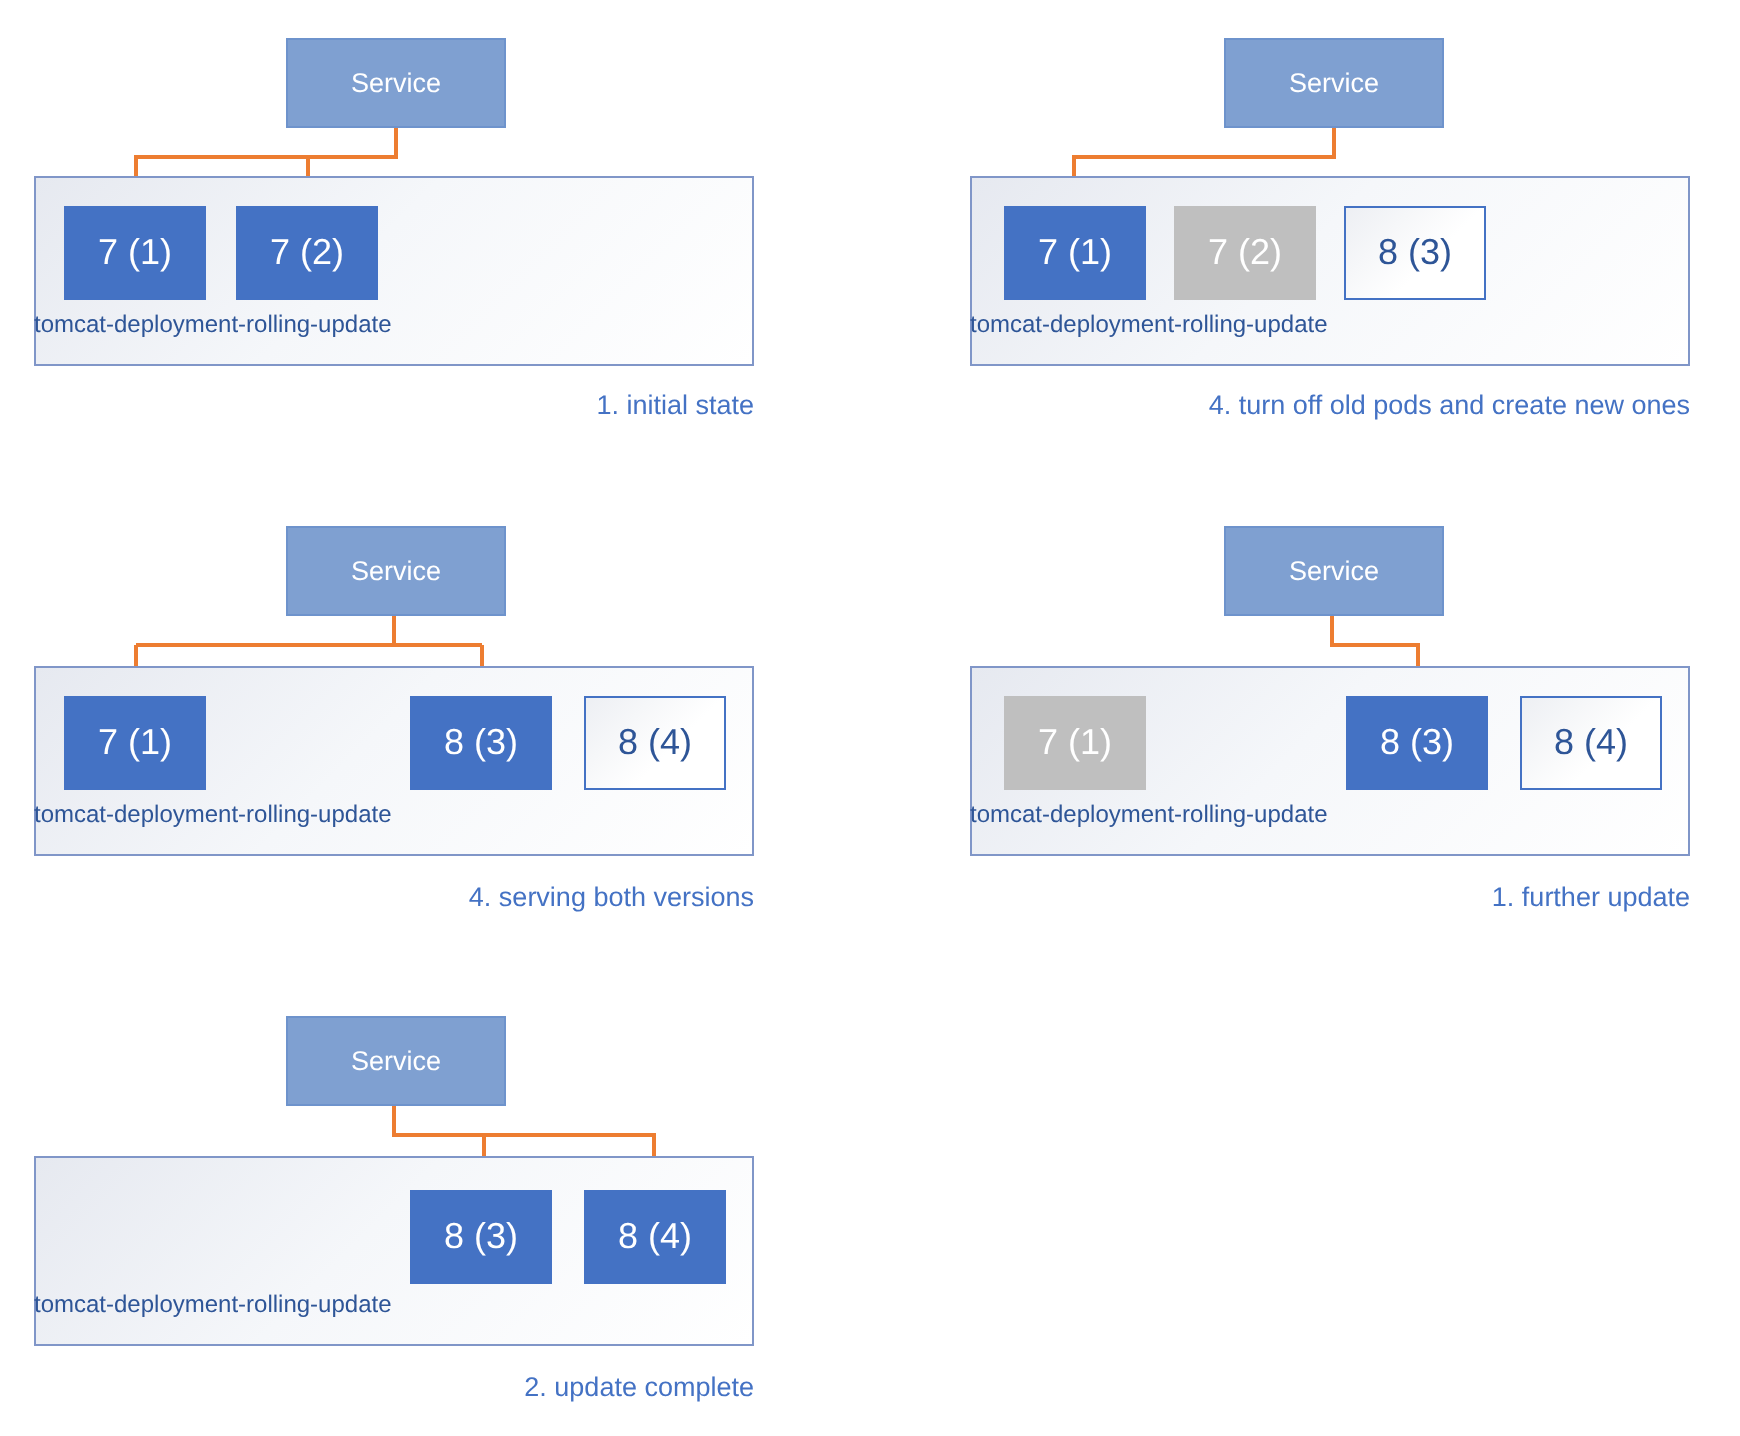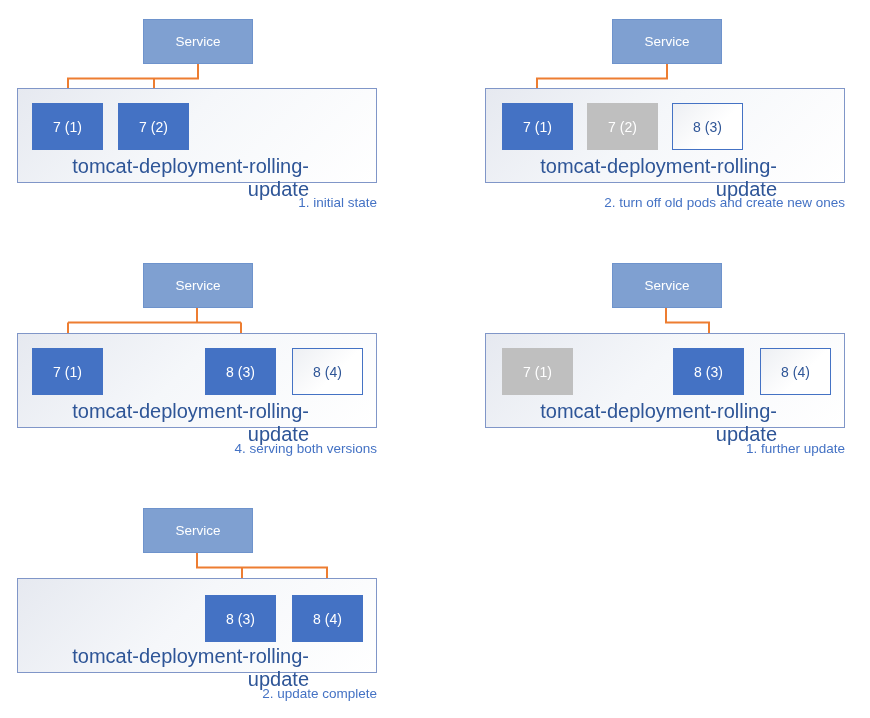--- a/index.html
+++ b/index.html
@@ -29,7 +29,7 @@
   }
   .pod {
     position:absolute; width:71px; height:47px; box-sizing:border-box;
-    display:flex; align-items:center; justify-content:center; font-size:14px;
+    display:flex; align-items:center; justify-content:center; font-size:18px;
   }
   .pod.active   { background:var(--pod-active,#4472C4); color:#ffffff; }
   .pod.inactive { background:var(--pod-inactive,#BFBFBF); color:#ffffff; }

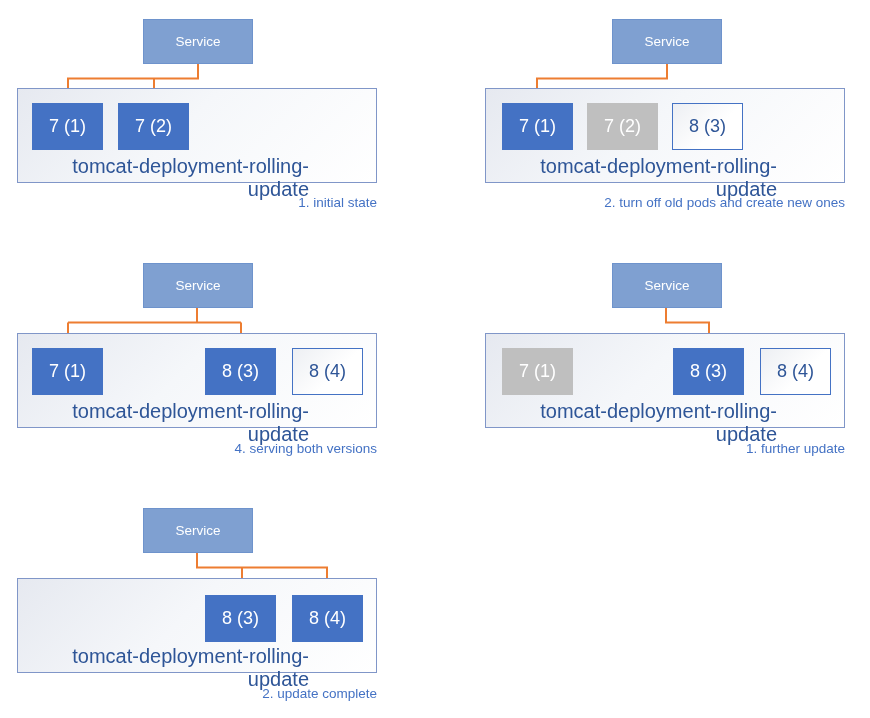--- a/index.html
+++ b/index.html
@@ -24,8 +24,8 @@
     background:linear-gradient(135deg,#E6E9F0 0%,#F5F7FA 45%,#FFFFFF 100%);
   }
   .deploy-label {
-    position:absolute; width:292px; text-align:right;
-    color:var(--deployment-text,#2E5597); font-size:20px;
+    position:absolute; width:292px; text-align:left;
+    color:var(--deployment-text,#2E5597); font-size:12px;
   }
   .pod {
     position:absolute; width:71px; height:47px; box-sizing:border-box;

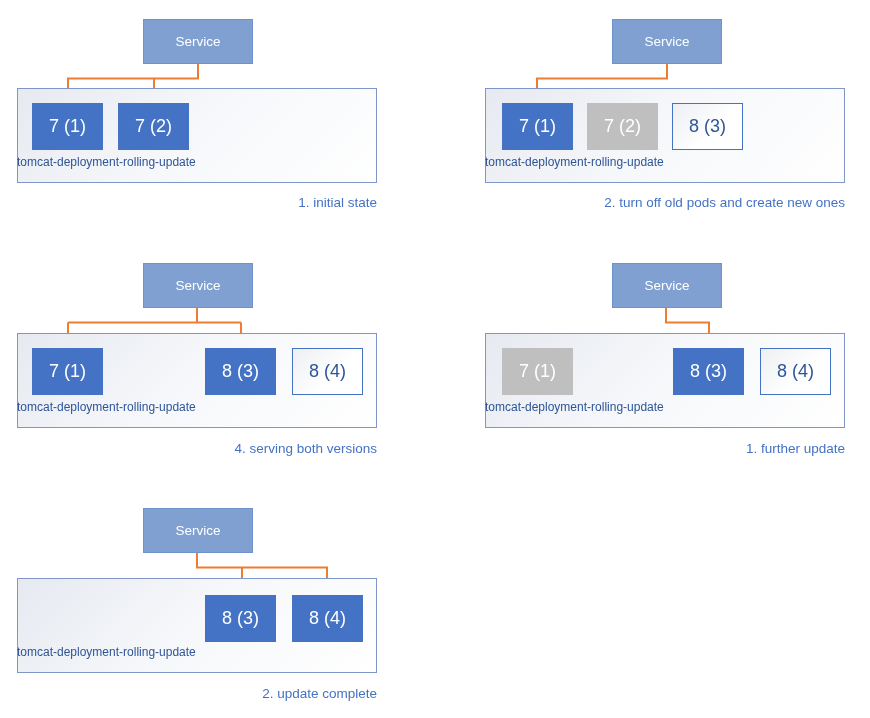--- a/index.html
+++ b/index.html
@@ -86,7 +86,7 @@
     <div class="pod inactive" style="left:587px;top:103px">7 (2)</div>
     <div class="pod pending" style="left:672px;top:103px">8 (3)</div>
     <div class="deploy-label" style="left:485px;top:155px">tomcat-deployment-rolling-update</div>
-    <div class="caption" style="left:485px;top:195px">2. turn off old pods and create new ones</div>
+    <div class="caption" style="left:485px;top:195px">4. turn off old pods and create new ones</div>
   </div>
 
   <div>

